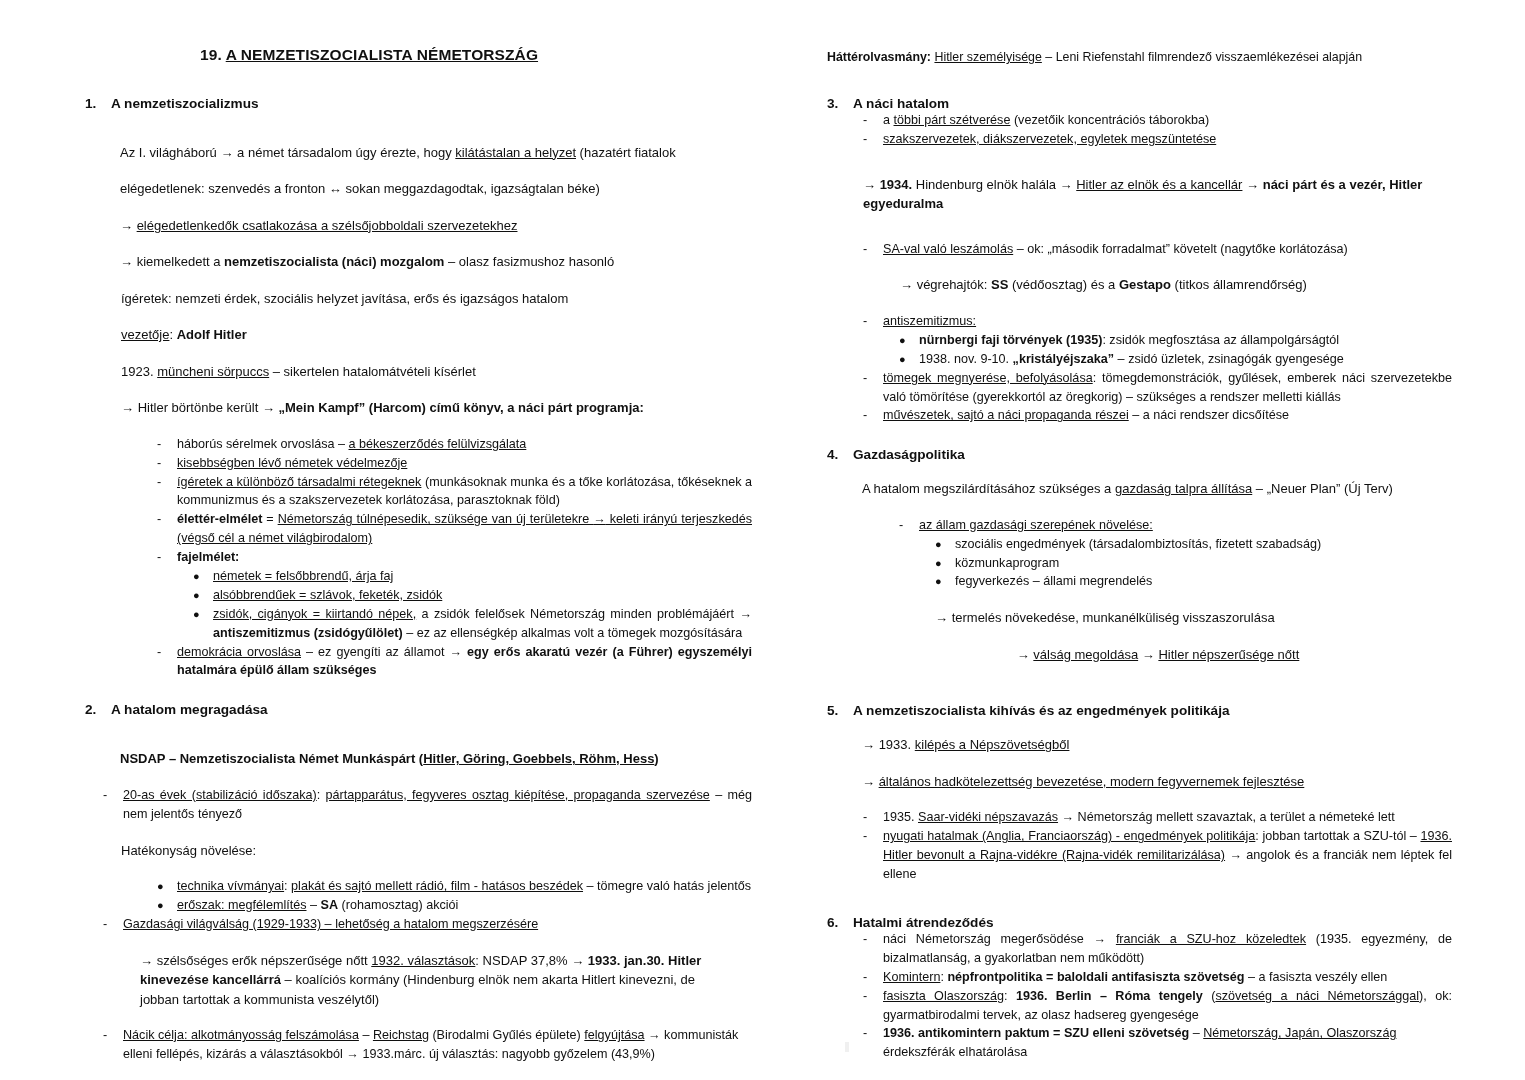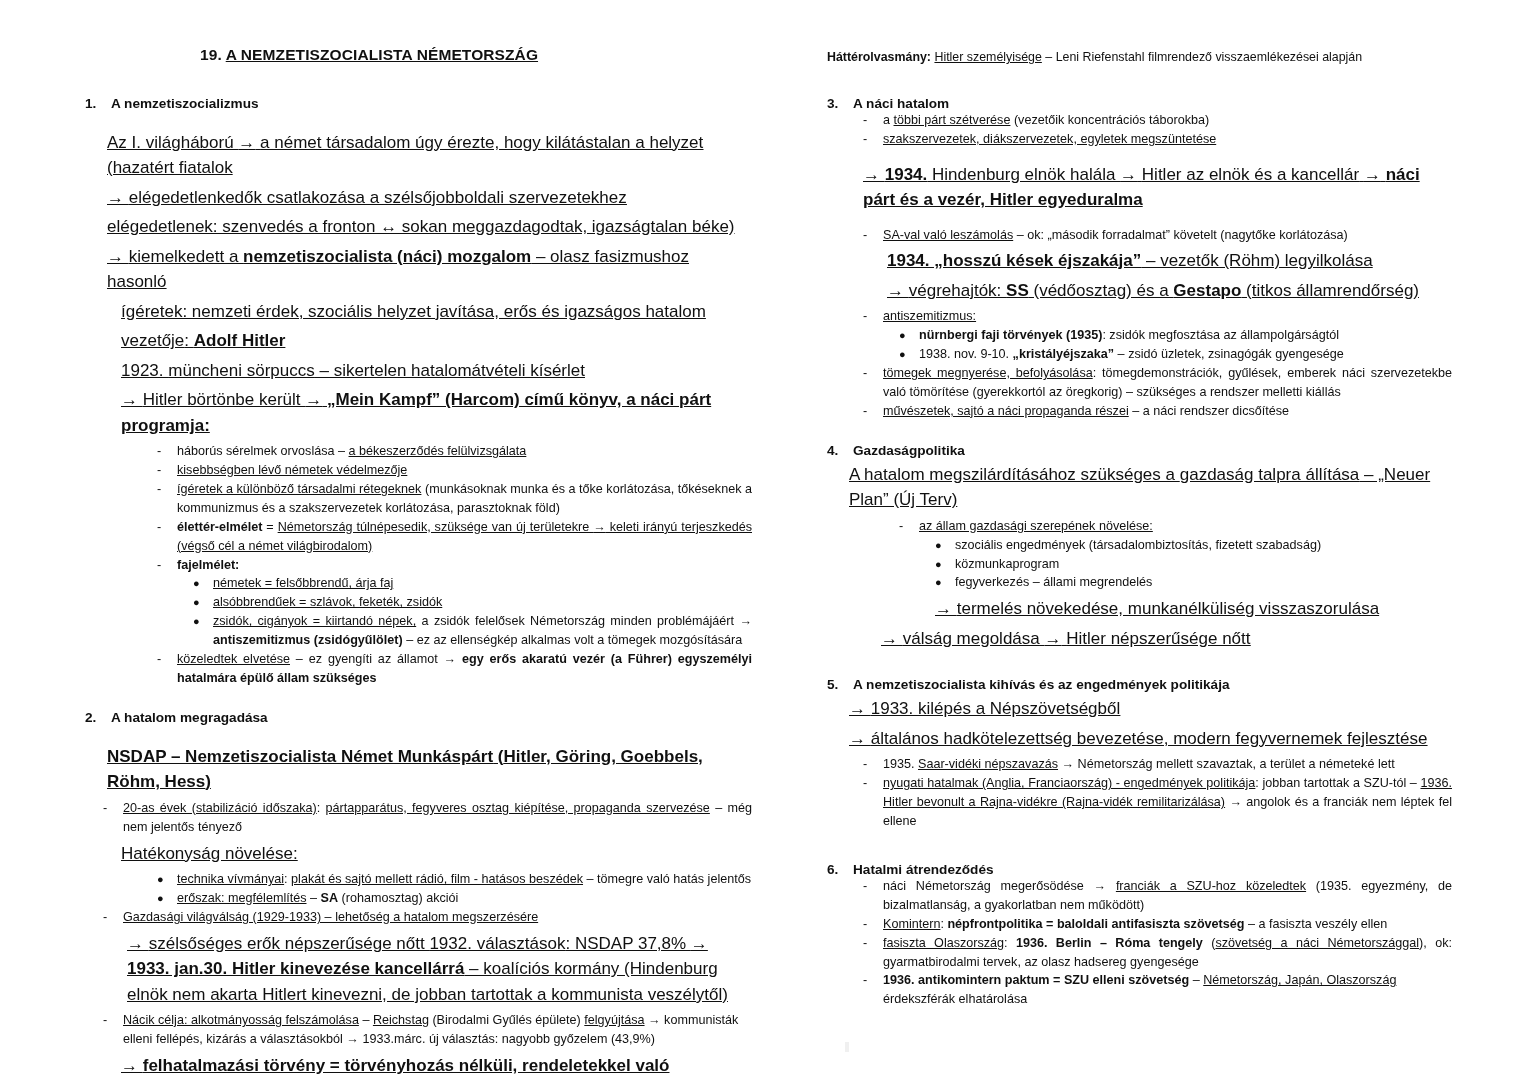--- a/index.html
+++ b/index.html
@@ -84,10 +84,9 @@
 
   
   .ln {
-    font-size: 17px;
+    font-size: 13px;
     line-height: 1.5;
-    margin: 4px;
-    text-decoration: underline;
+    margin: 17px;
   }
   .u  { text-decoration: underline; }
   .b  { font-weight: bold; }

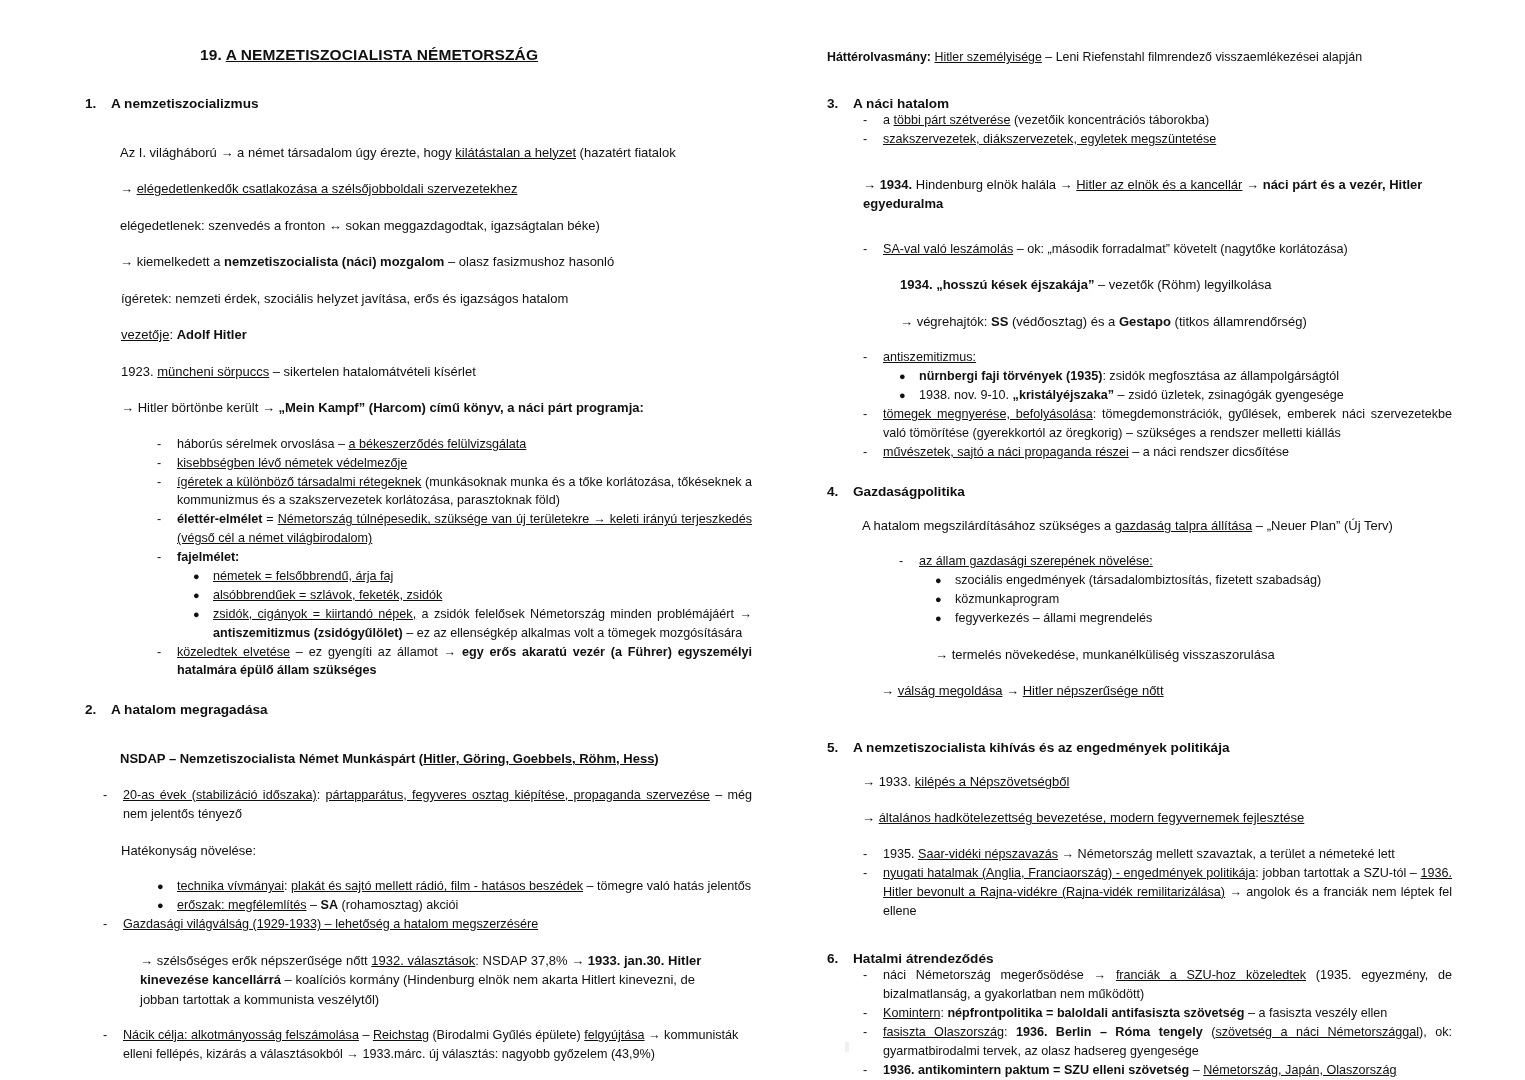--- a/index.html
+++ b/index.html
@@ -165,9 +165,9 @@
 
           <p class="ln"><span>Az I. világháború </span><span>→</span> <span>a német társadalom úgy érezte, hogy </span><span class="u">kilátástalan a helyzet</span><span> (hazatért fiatalok</span></p>
 
+          <p class="ln">elégedetlenek: szenvedés a fronton ↔ sokan meggazdagodtak, igazságtalan béke)</p>
+
           <p class="ln"><span>→</span> <span class="u">elégedetlenkedők csatlakozása a szélsőjobboldali szervezetekhez</span></p>
-
-          <p class="ln">elégedetlenek: szenvedés a fronton ↔ sokan meggazdagodtak, igazságtalan béke)</p>
 
           <p class="ln"><span>→</span> <span>kiemelkedett a </span><span class="b">nemzetiszocialista (náci) mozgalom</span><span> – olasz fasizmushoz hasonló</span></p>
 

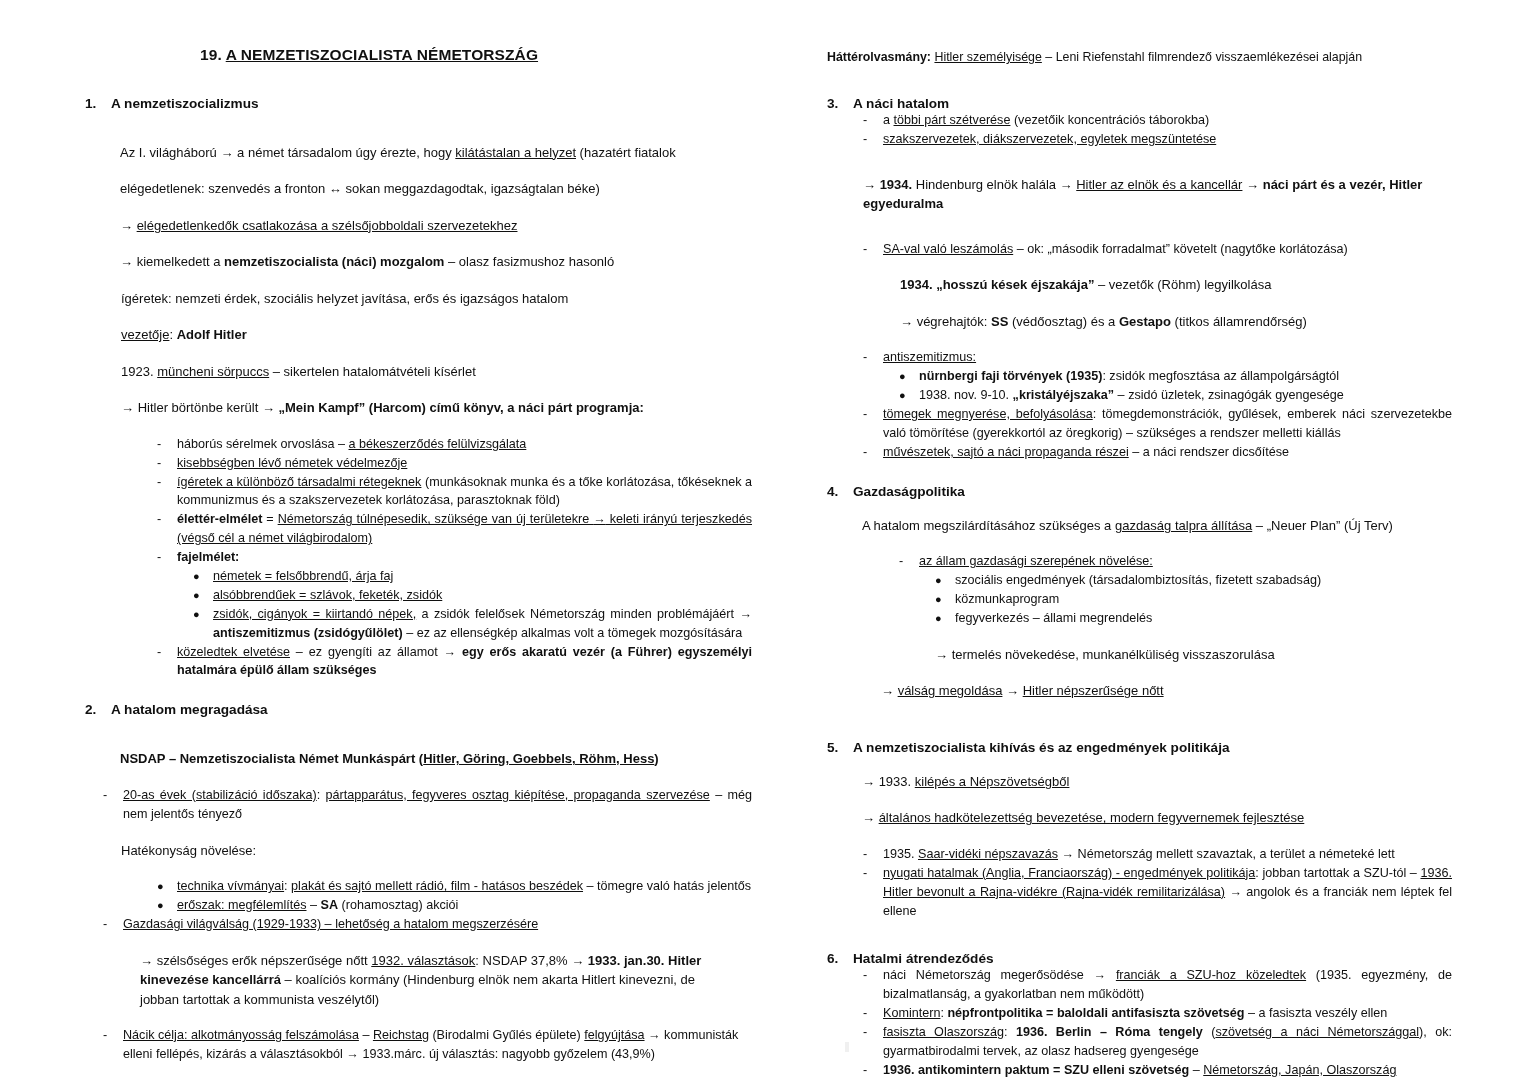--- a/index.html
+++ b/index.html
@@ -308,7 +308,6 @@
             <span class="mk">-</span>
             <span class="tx">
               <span><span class="u">SA-val való leszámolás</span><span> – ok: „második forradalmat” követelt (nagytőke korlátozása)</span></span>
-              <span class="ln" style="display:block;"><span class="b">1934. „hosszú kések éjszakája”</span><span> – vezetők (Röhm) legyilkolása</span></span>
               <span class="ln" style="display:block;"><span>→</span> <span>végrehajtók: </span><span class="b">SS</span><span> (védőosztag) és a </span><span class="b">Gestapo</span><span> (titkos államrendőrség)</span></span>
             </span>
           </div>

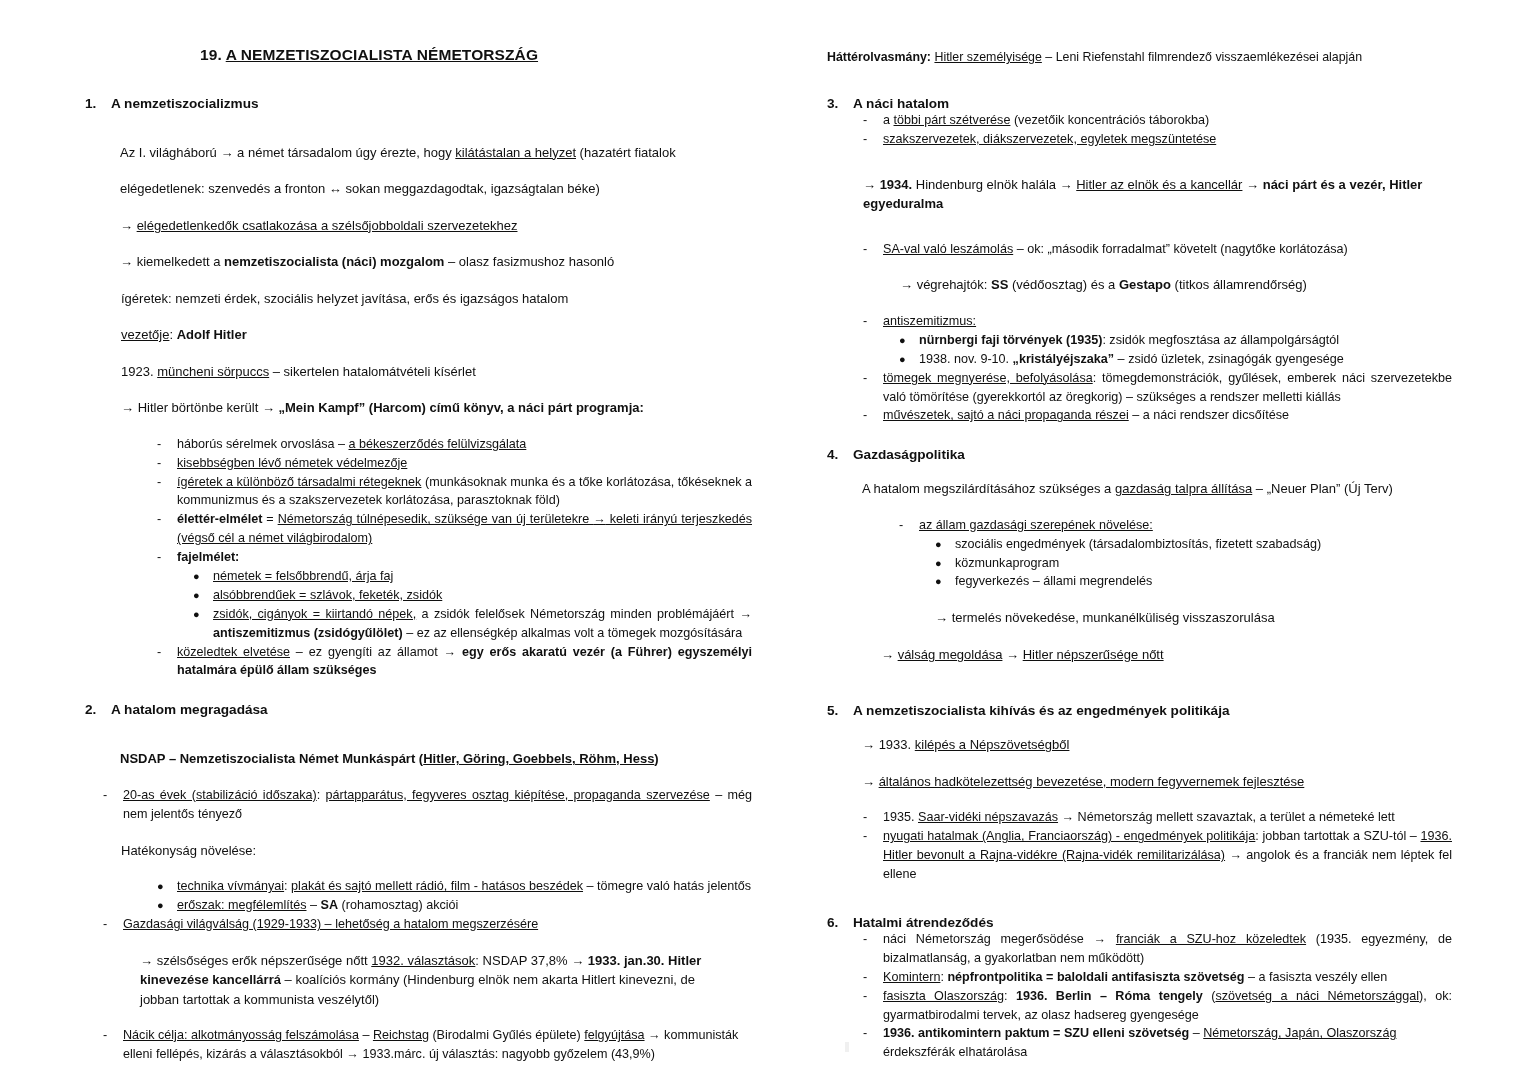--- a/index.html
+++ b/index.html
@@ -221,7 +221,7 @@
 
           <div class="dash-item ind2 just">
             <span class="mk">-</span>
-            <span class="tx"><span class="u">közeledtek elvetése</span><span> – ez gyengíti az államot </span><span>→</span> <span class="b">egy erős akaratú vezér (a Führer) egyszemélyi hatalmára épülő állam szükséges</span></span>
+            <span class="tx"><span class="u">demokrácia orvoslása</span><span> – ez gyengíti az államot </span><span>→</span> <span class="b">egy erős akaratú vezér (a Führer) egyszemélyi hatalmára épülő állam szükséges</span></span>
           </div>
 
         </div>

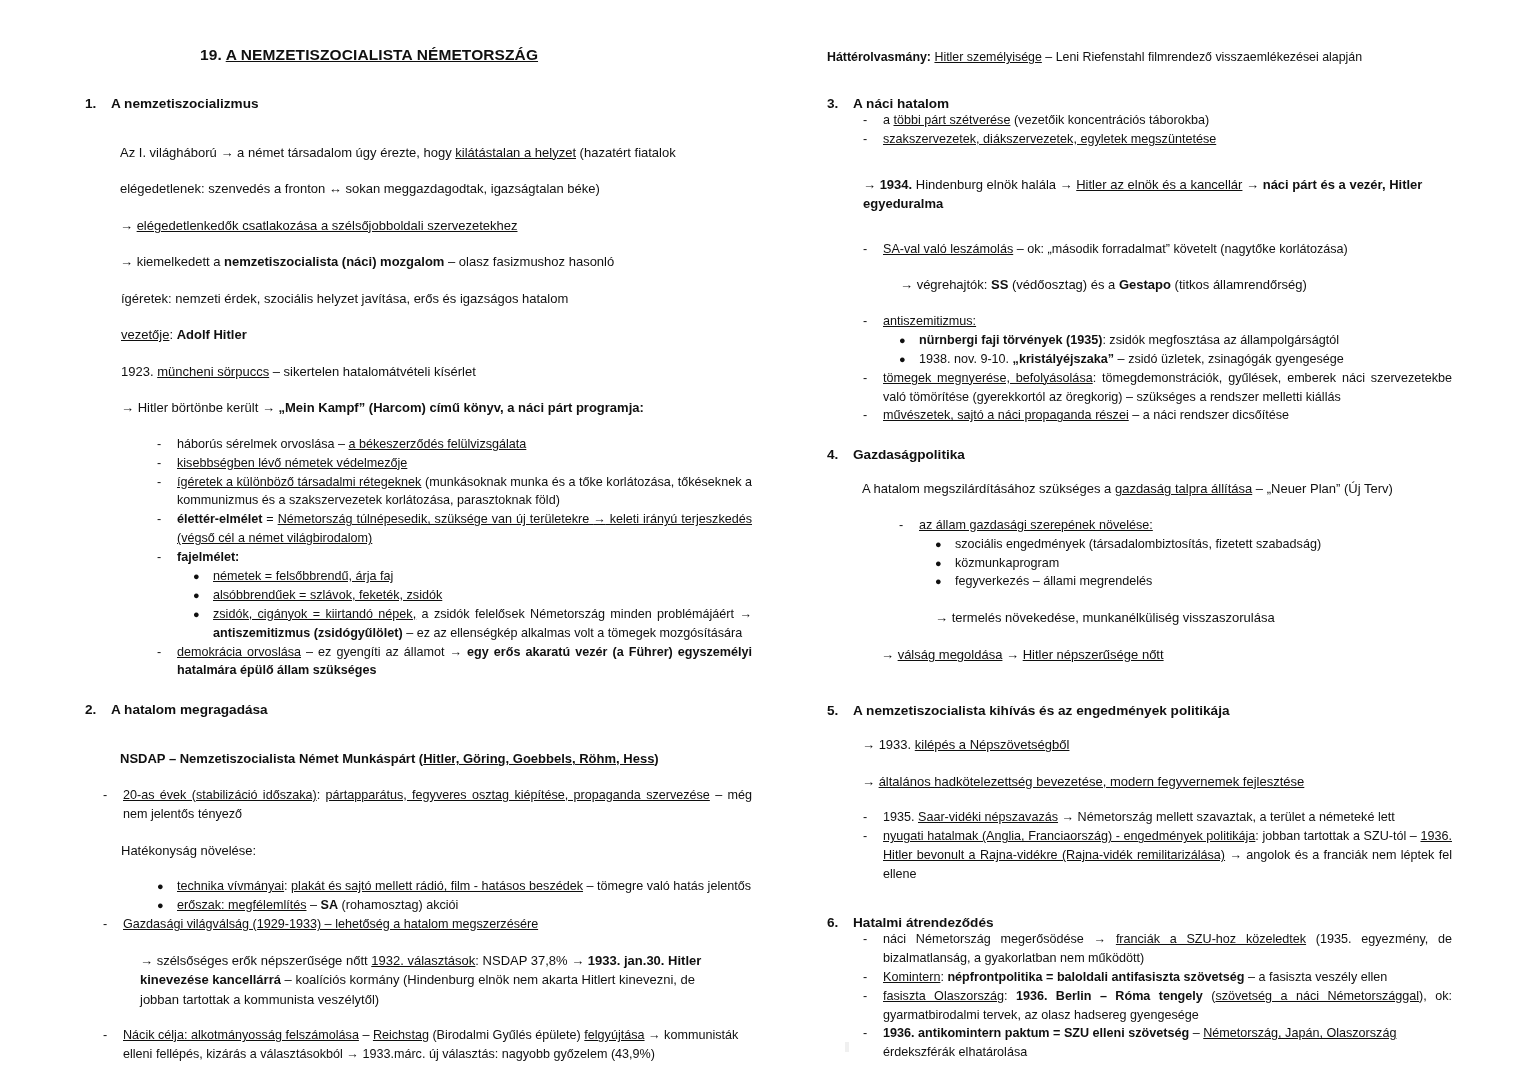--- a/index.html
+++ b/index.html
@@ -374,7 +374,7 @@
 
           <p class="ln" style="margin-left:90px;"><span>→</span> <span>termelés növekedése, munkanélküliség visszaszorulása</span></p>
 
-          <p class="ln ind2" style="margin-left:36px;"><span>→</span> <span class="u">válság megoldása</span> <span>→</span> <span class="u">Hitler népszerűsége nőtt</span></p>
+          <p class="ln ind2" style="margin-left:36px;text-align:center;"><span>→</span> <span class="u">válság megoldása</span> <span>→</span> <span class="u">Hitler népszerűsége nőtt</span></p>
 
         </div>
       </div>

